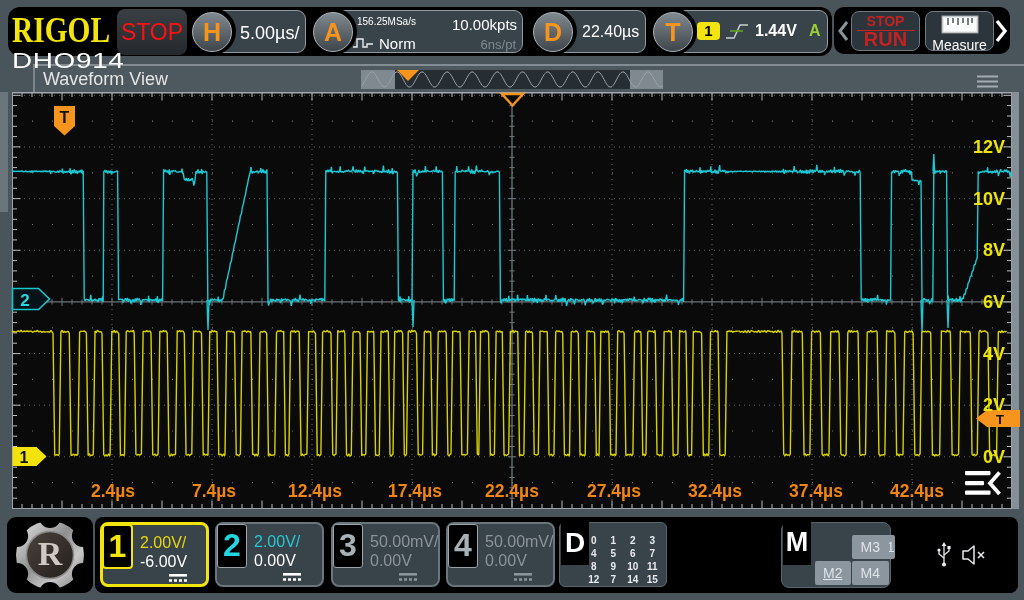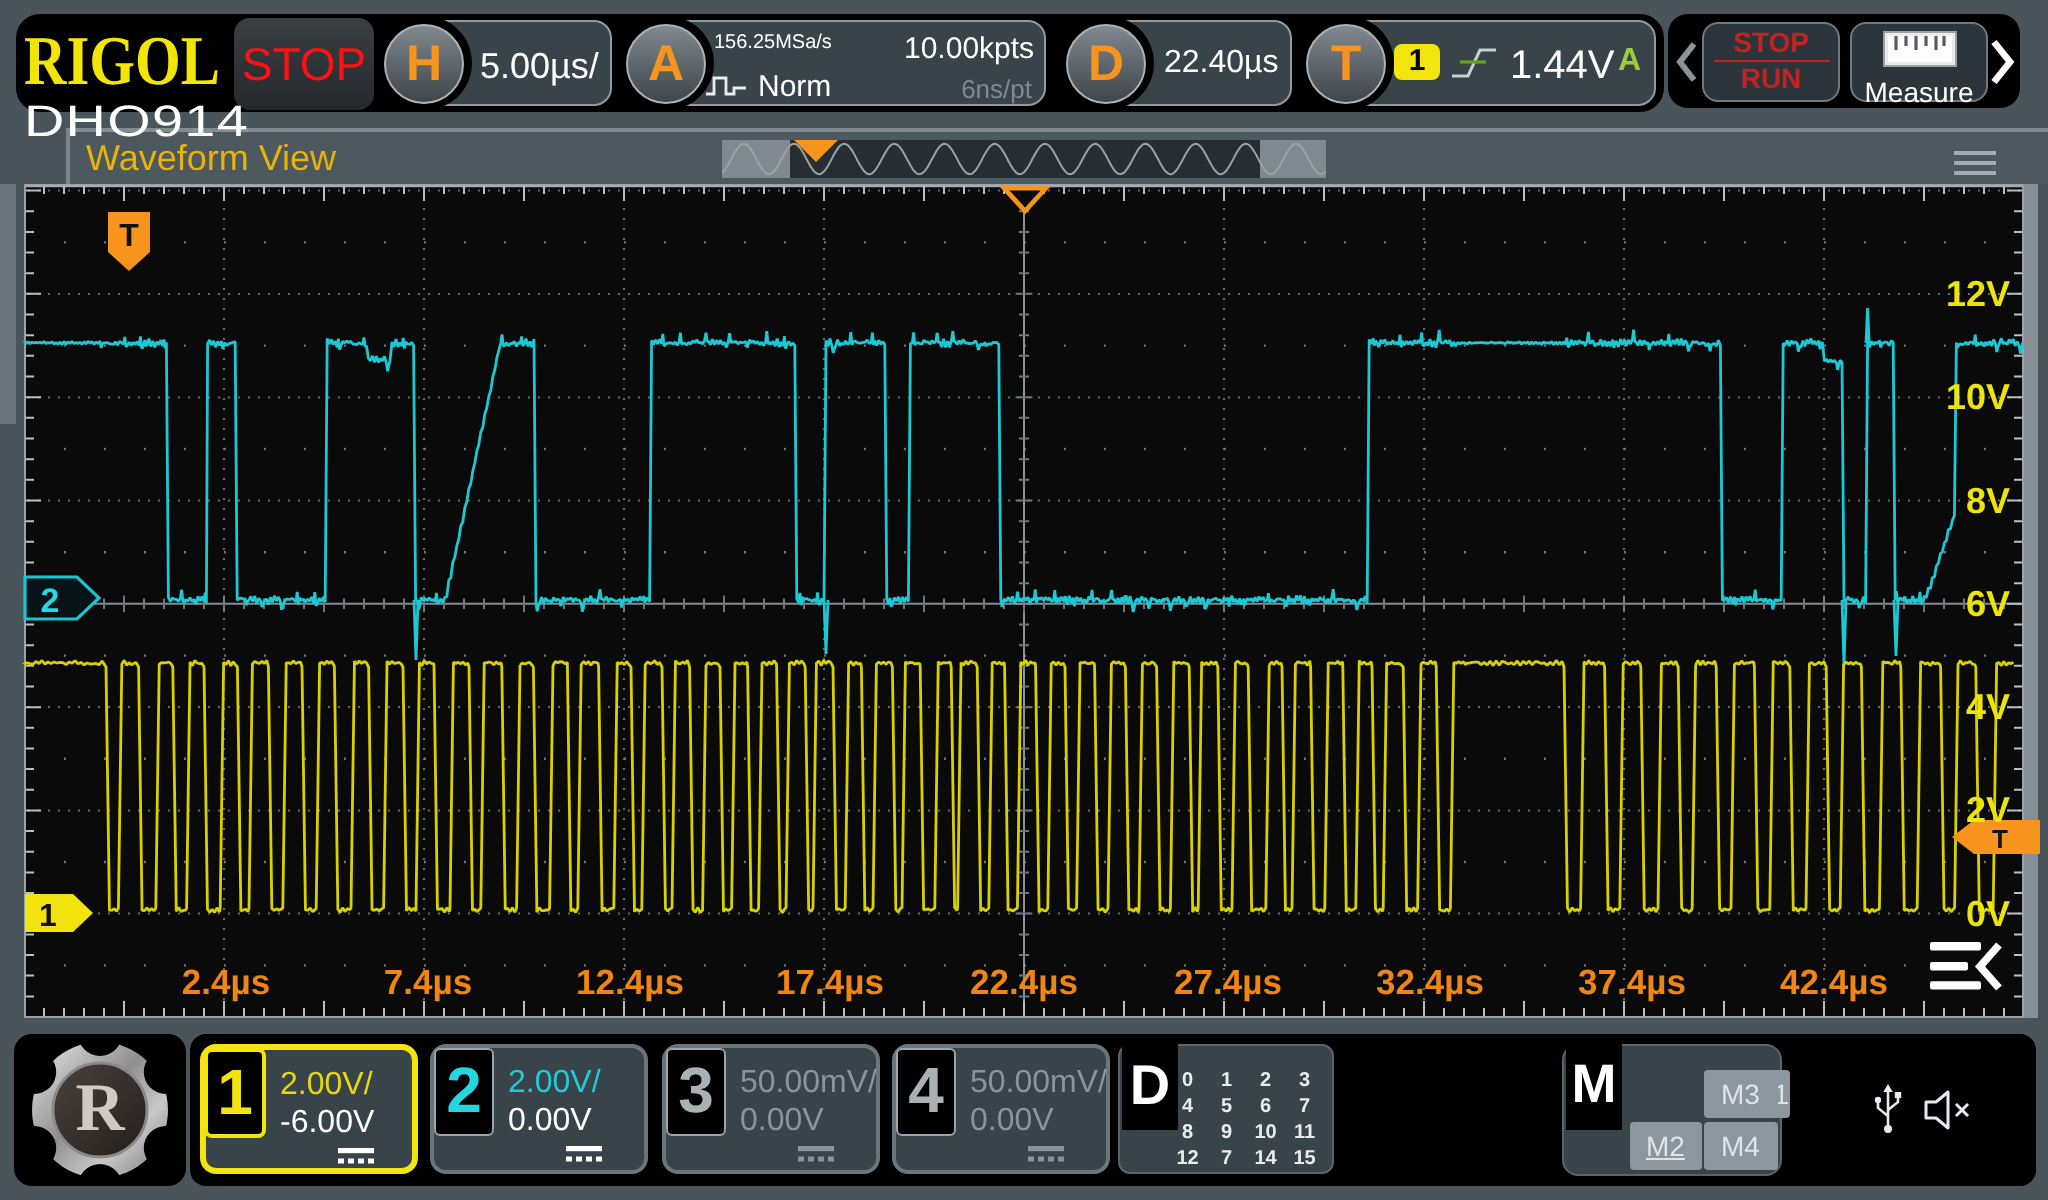--- a/index.html
+++ b/index.html
@@ -59,7 +59,7 @@
   <path d="M2 17 h8 l6 -13 h8" fill="none" stroke="#c8d0d4" stroke-width="1.5"></path>
   <path d="M6 10 h13" fill="none" stroke="#61a41e" stroke-width="1.6"></path>
 </svg>
-<div class="abs wht" style="left:755px;top:22px;font-size:20px;">1.44V</div>
+<div class="abs wht" style="left:755px;top:22px;font-size:16px;font-weight:bold;">1.44V</div>
 <div class="abs" style="left:809px;top:22px;font-size:16px;font-weight:bold;color:#9ccd38;">A</div>
 
 <div class="abs rightbox">

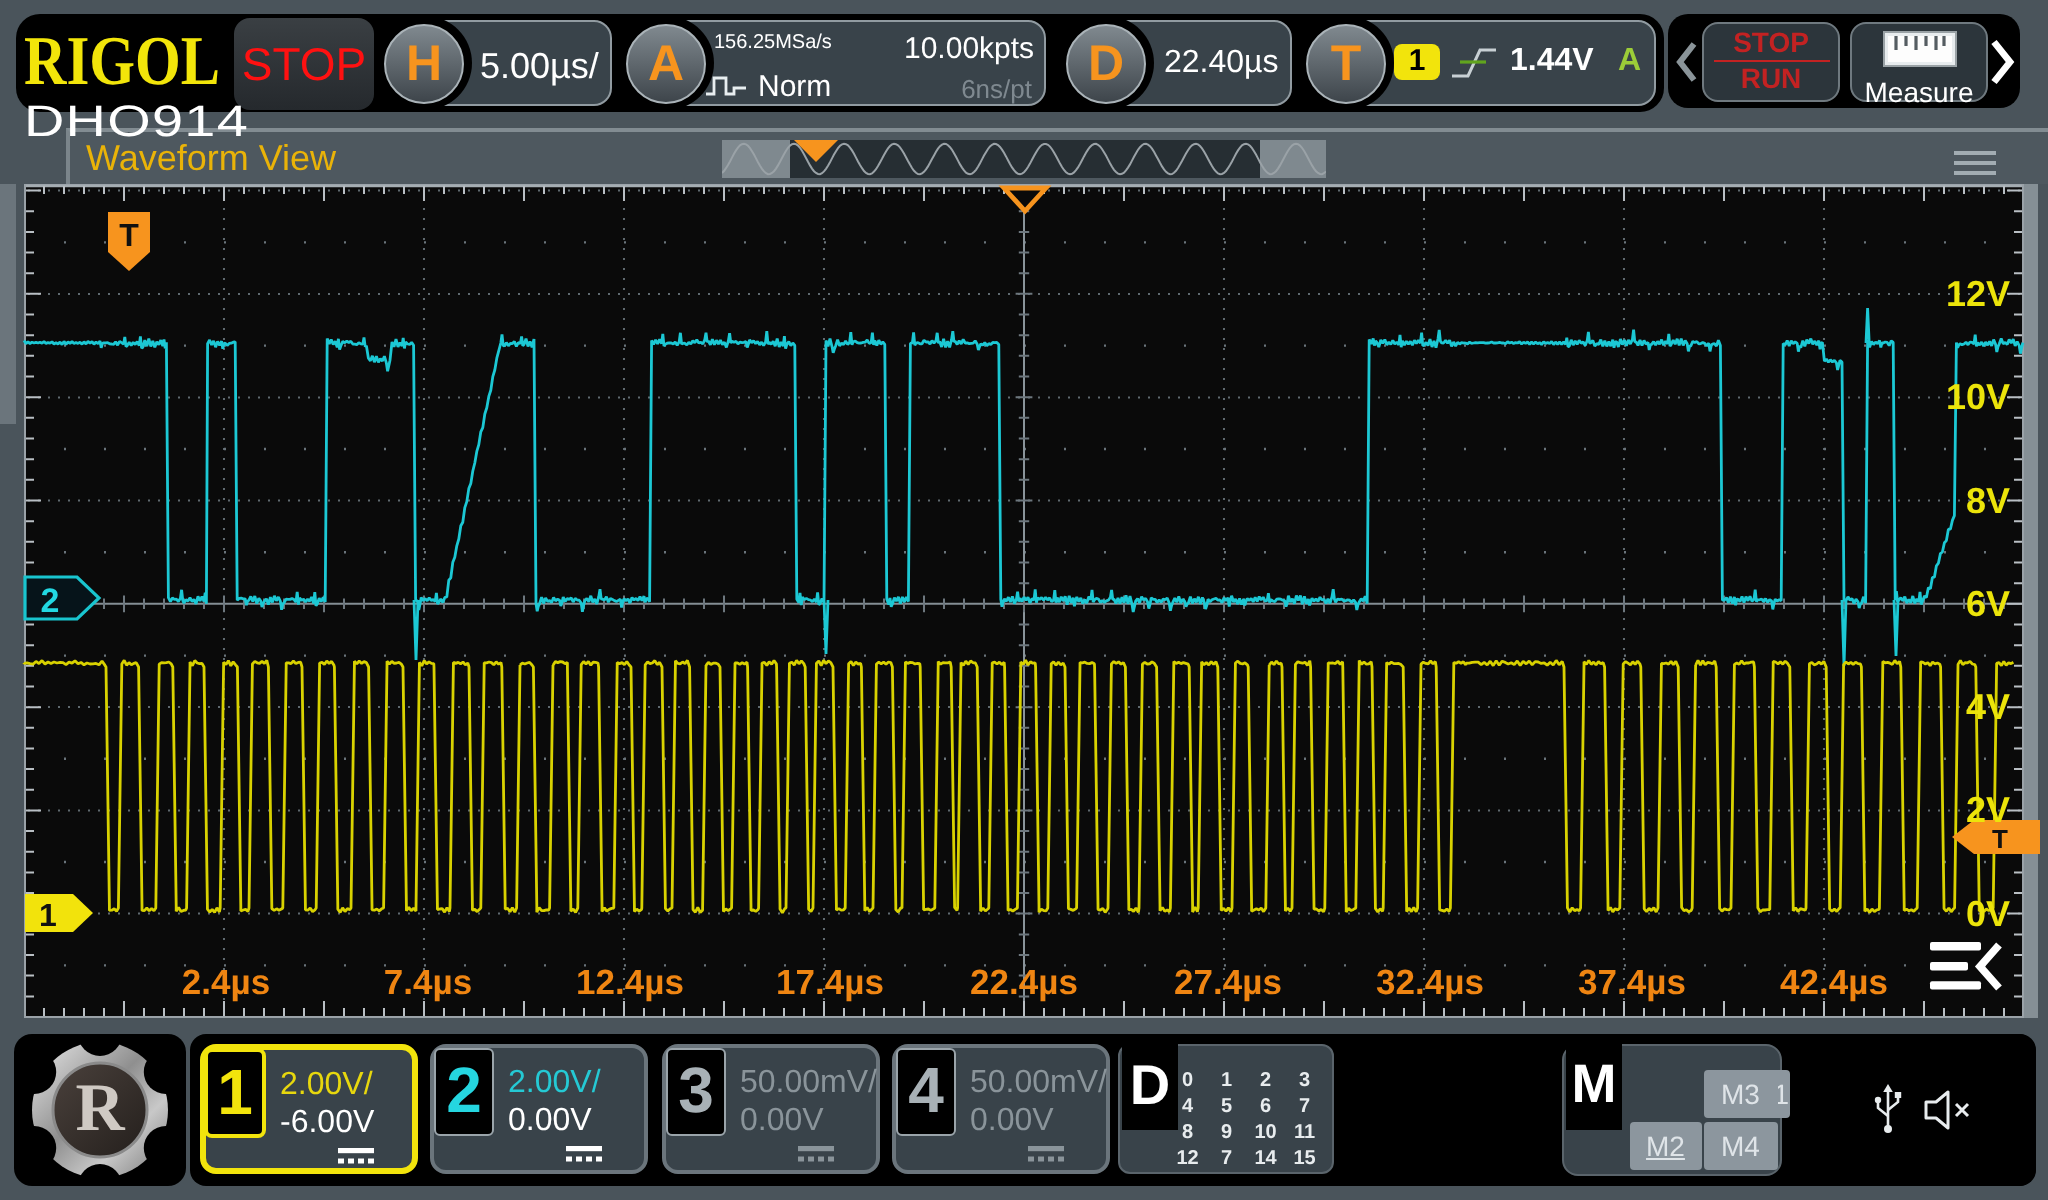--- a/index.html
+++ b/index.html
@@ -69,7 +69,7 @@
   <div class="abs rbtn" style="left:17px;">
     <div style="color:#c32222;font-weight:bold;font-size:14px;line-height:17px;margin-top:1px;">STOP</div>
     <div style="border-top:1.5px solid #c32222;width:58px;margin:0 auto;"></div>
-    <div style="color:#c32222;font-weight:bold;font-size:14px;line-height:17px;">RUN</div>
+    <div style="color:#c32222;font-weight:bold;font-size:20px;line-height:17px;">RUN</div>
   </div>
   <div class="abs rbtn" style="left:91px;">
     <svg width="38" height="19" viewBox="0 0 38 19" style="margin-top:3px;">

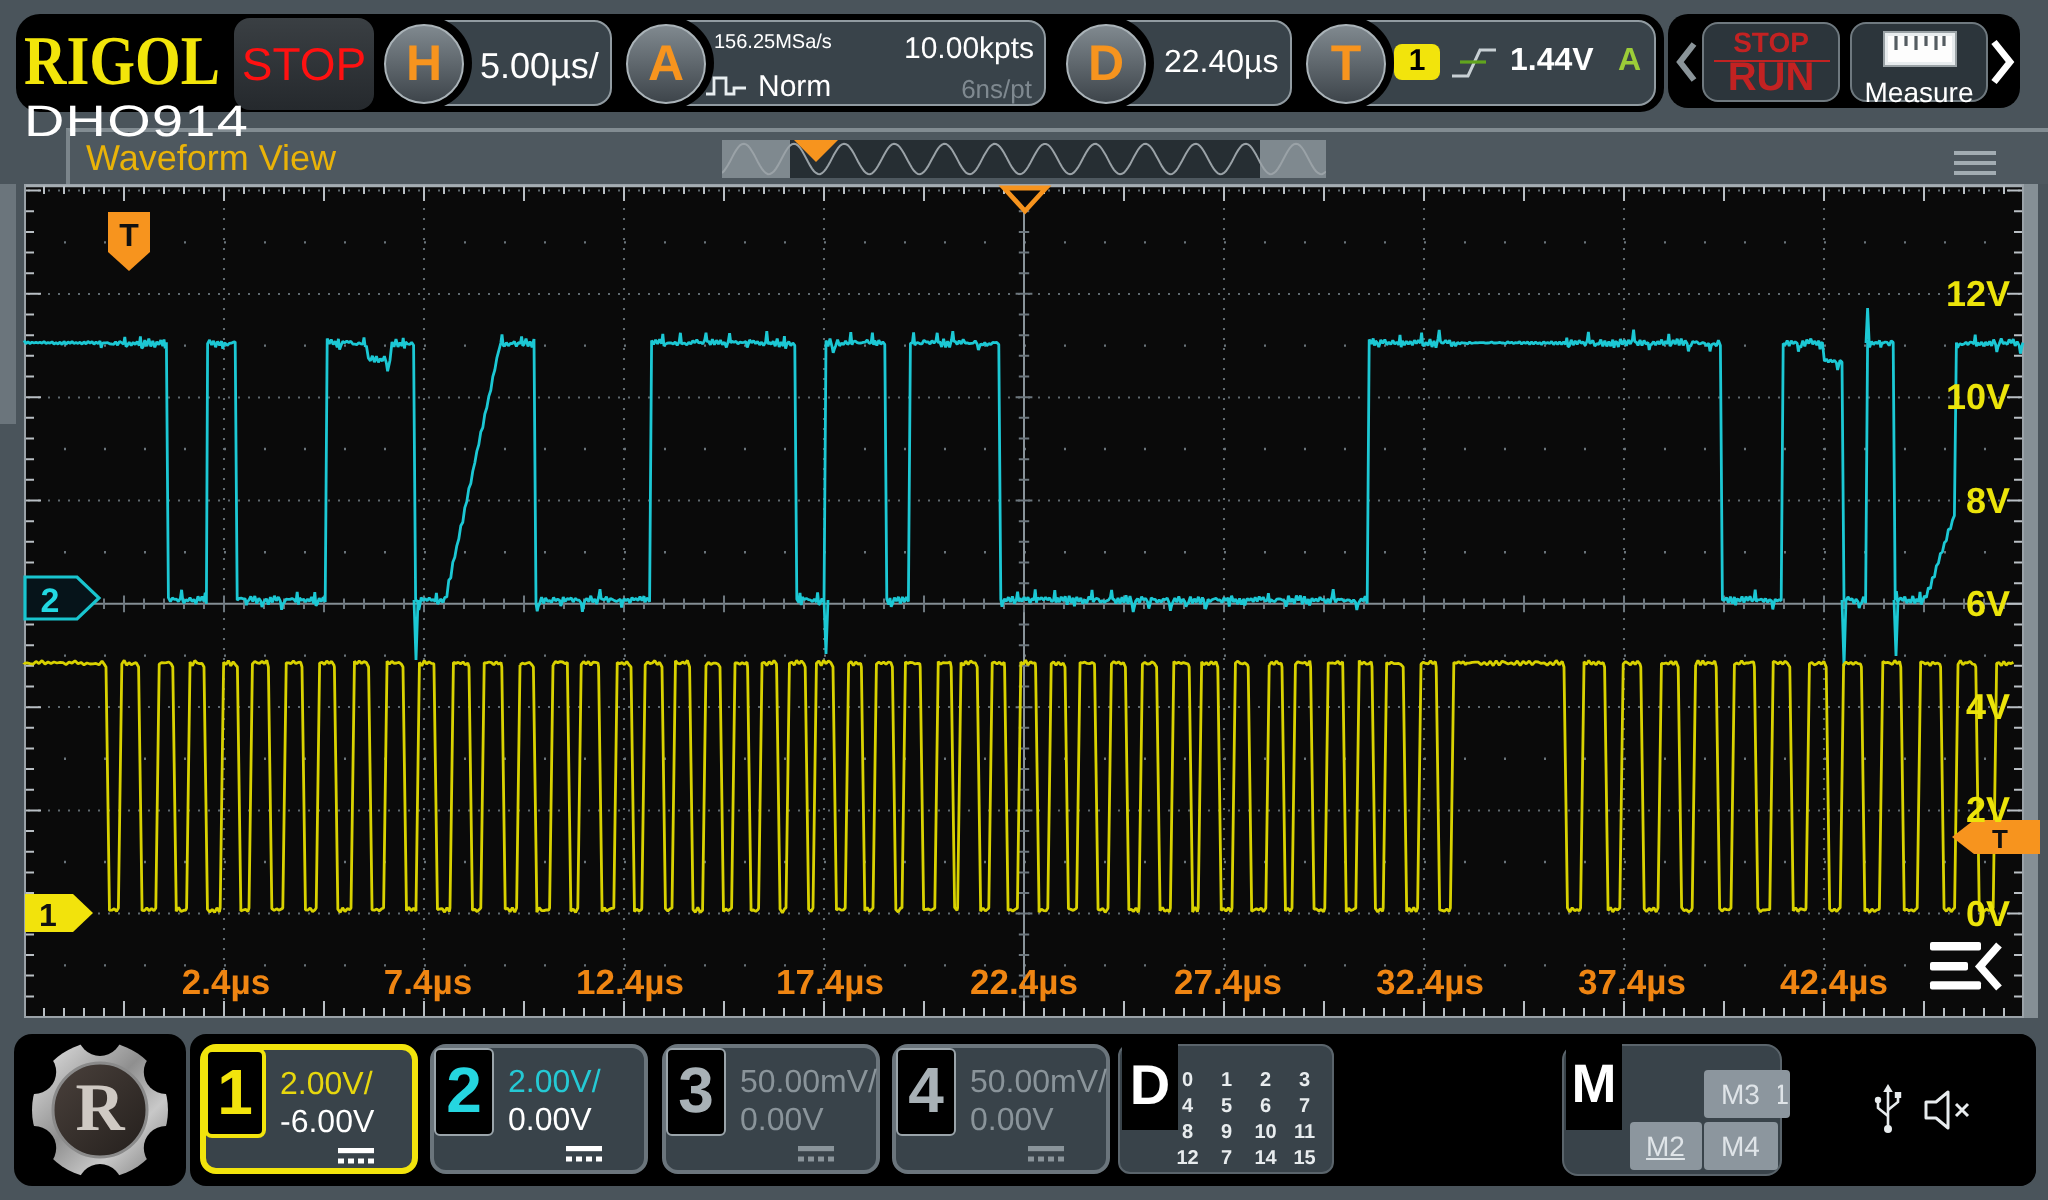--- a/index.html
+++ b/index.html
@@ -16,7 +16,7 @@
   .rbtn{top:4px;width:69px;height:40px;border:1px solid #6f797f;border-radius:8px;box-sizing:border-box;background:#2c353b;text-align:center;}
   .dho{left:12px;top:48px;color:#fff;font-size:22px;letter-spacing:0.5px;transform:scaleX(1.27);transform-origin:left top;z-index:6;}
   .wvbar{left:33px;top:64px;width:991px;height:28px;background:#4e585f;border-top:2px solid #828c92;border-left:2px solid #7b858b;box-sizing:border-box;}
-  .wvtitle{left:43px;top:69px;font-size:18px;color:#eab308;}
+  .wvtitle{left:43px;top:69px;font-size:18px;color:#e5e5e5;}
   .chbtn{top:522px;width:109px;height:65px;border-radius:8px;background:#39434a;box-sizing:border-box;}
   .badge{background:#000;font-weight:bold;text-align:center;}
   .chline1{left:37px;top:9px;font-size:16px;position:absolute;}

